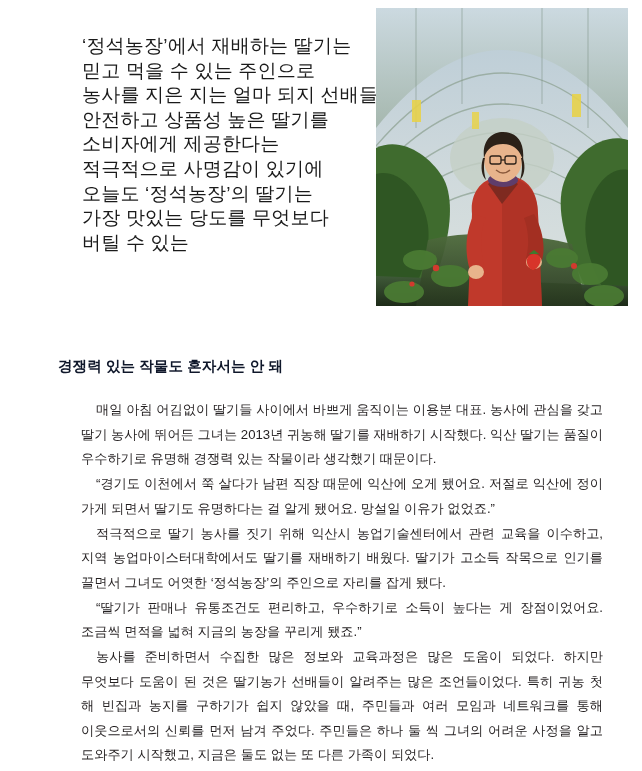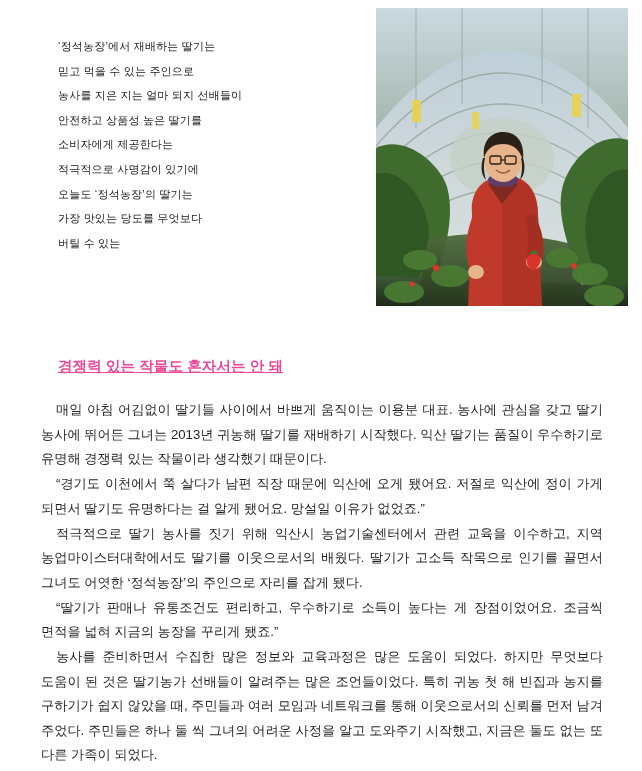--- a/index.html
+++ b/index.html
@@ -37,11 +37,12 @@
     width: 300px;
   }
   .poem-line {
-    font-size: 11px;
+    font-size: 19px;
     line-height: 24.6px;
     letter-spacing: 0.2px;
     color: #1a1a1a;
     white-space: pre;
+    margin-left: 24px;
   }
 
   .photo {

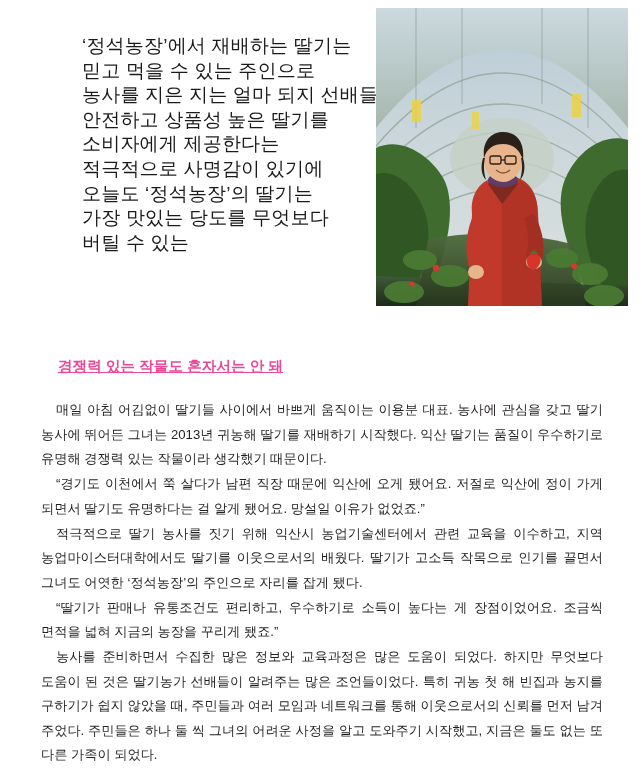--- a/index.html
+++ b/index.html
@@ -67,9 +67,8 @@
     top: 357px;
     font-size: 14.5px;
     font-weight: bold;
-    color: #ec4899;
+    color: #0f172a;
     letter-spacing: 0.1px;
-    text-decoration: underline;
   }
 
   

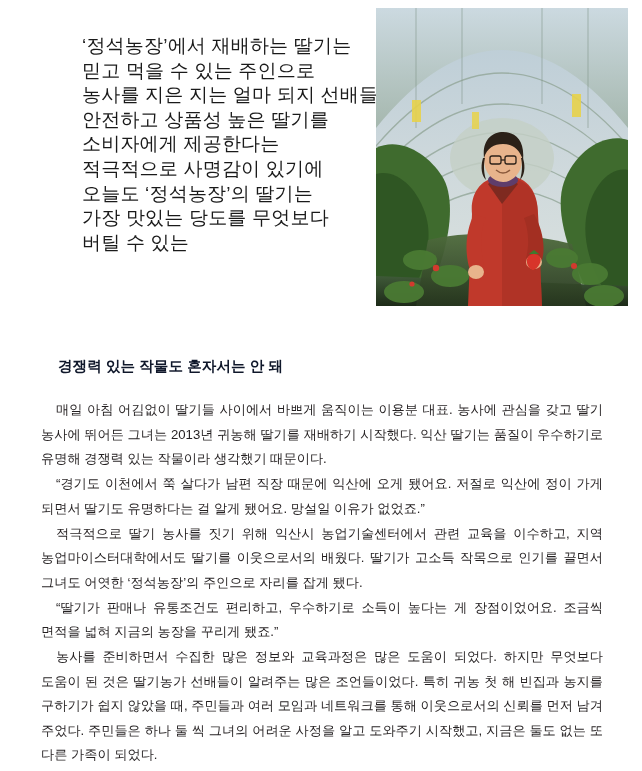--- a/index.html
+++ b/index.html
@@ -89,6 +89,7 @@
   }
   .para.indent {
     text-indent: 15px;
+    margin-left: 40px;
   }
 </style>
 </head>

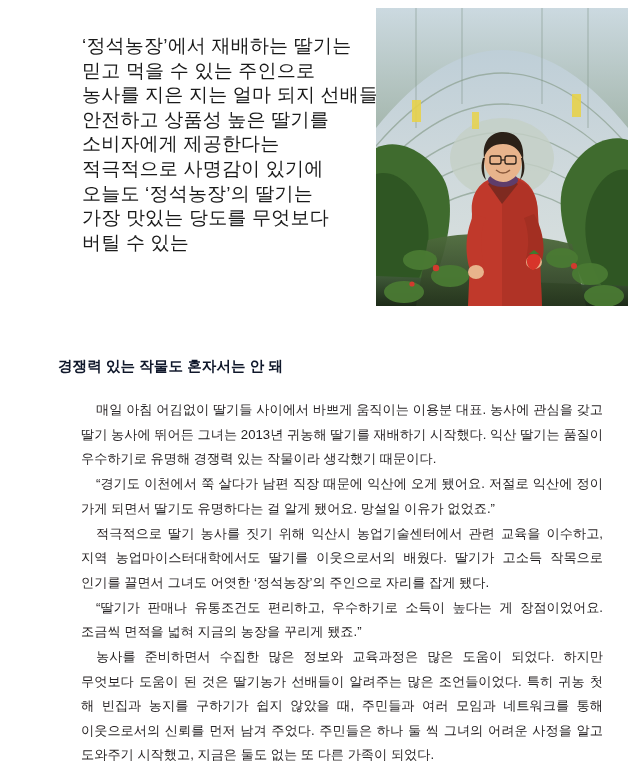--- a/index.html
+++ b/index.html
@@ -223,7 +223,7 @@
   <div class="body-copy">
     <p class="para indent">매일 아침 어김없이 딸기들 사이에서 바쁘게 움직이는 이용분 대표. 농사에 관심을 갖고 딸기 농사에 뛰어든 그녀는 2013년 귀농해 딸기를 재배하기 시작했다. 익산 딸기는 품질이 우수하기로 유명해 경쟁력 있는 작물이라 생각했기 때문이다.</p>
     <p class="para indent">“경기도 이천에서 쭉 살다가 남편 직장 때문에 익산에 오게 됐어요. 저절로 익산에 정이 가게 되면서 딸기도 유명하다는 걸 알게 됐어요. 망설일 이유가 없었죠.”</p>
-    <p class="para indent">적극적으로 딸기 농사를 짓기 위해 익산시 농업기술센터에서 관련 교육을 이수하고, 지역 농업마이스터대학에서도 딸기를 이웃으로서의 배웠다. 딸기가 고소득 작목으로 인기를 끌면서 그녀도 어엿한 ‘정석농장’의 주인으로 자리를 잡게 됐다.</p>
+    <p class="para indent">적극적으로 딸기 농사를 짓기 위해 익산시 농업기술센터에서 관련 교육을 이수하고, 지역 농업마이스터대학에서도 딸기를 재배하기 배웠다. 딸기가 고소득 작목으로 인기를 끌면서 그녀도 어엿한 ‘정석농장’의 주인으로 자리를 잡게 됐다.</p>
     <p class="para indent">“딸기가 판매나 유통조건도 편리하고, 우수하기로 소득이 높다는 게 장점이었어요. 조금씩 면적을 넓혀 지금의 농장을 꾸리게 됐죠.”</p>
     <p class="para indent">농사를 준비하면서 수집한 많은 정보와 교육과정은 많은 도움이 되었다. 하지만 무엇보다 도움이 된 것은 딸기농가 선배들이 알려주는 많은 조언들이었다. 특히 귀농 첫 해 빈집과 농지를 구하기가 쉽지 않았을 때, 주민들과 여러 모임과 네트워크를 통해 이웃으로서의 신뢰를 먼저 남겨 주었다. 주민들은 하나 둘 씩 그녀의 어려운 사정을 알고 도와주기 시작했고, 지금은 둘도 없는 또 다른 가족이 되었다.</p>
   </div>

